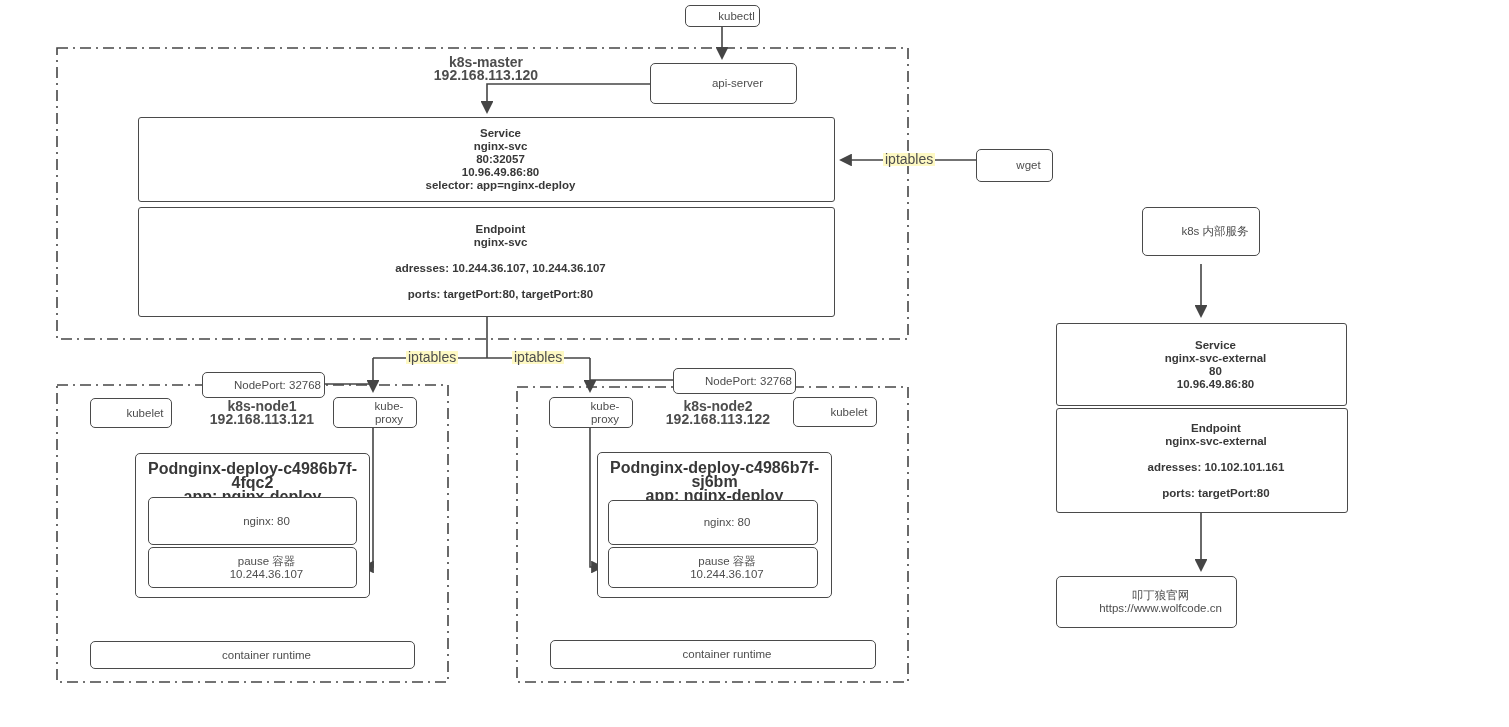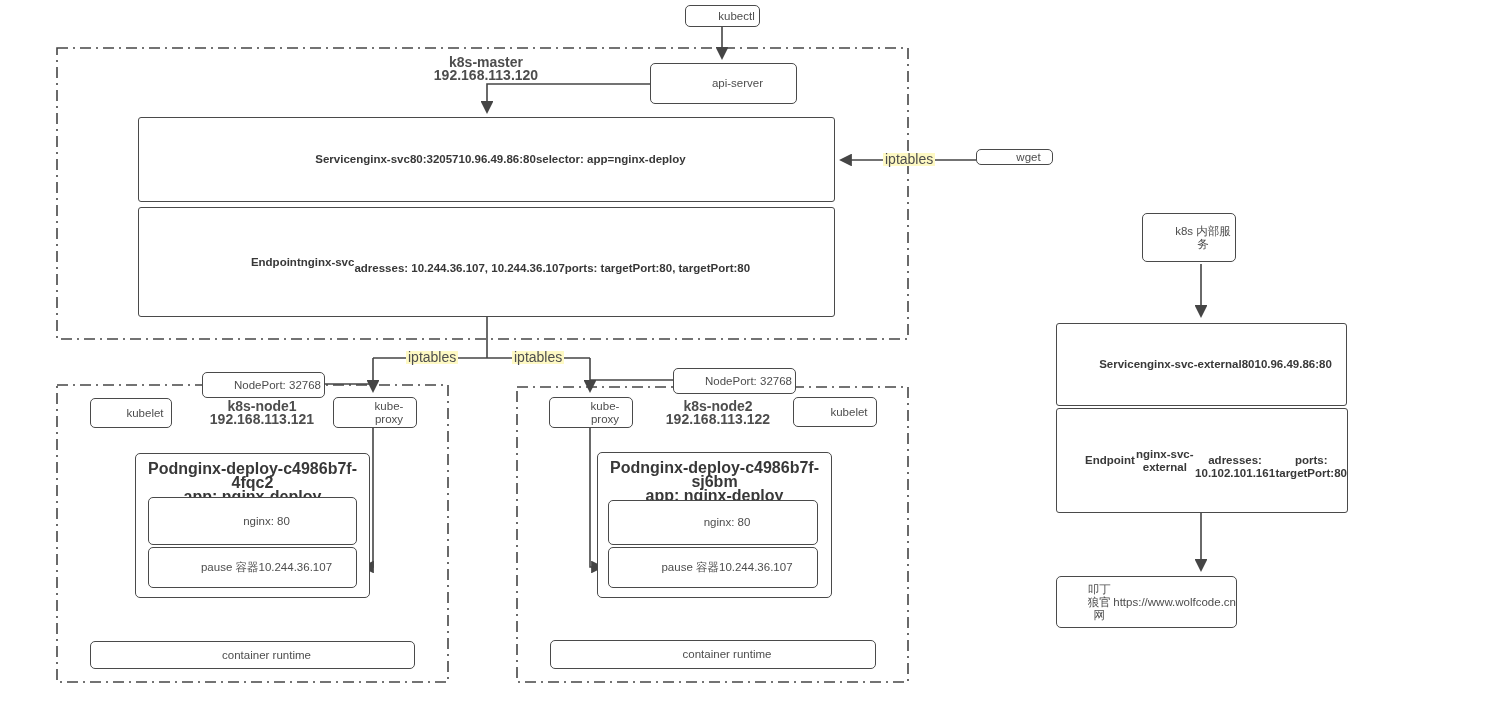--- a/index.html
+++ b/index.html
@@ -33,7 +33,7 @@
     padding-left:28px;
   }
   .box.sq{border-radius:3px;}
-  .col{flex-direction:row;}
+  .col{flex-direction:column;}
   .bold{font-weight:bold;color:var(--text-bold);}
   .label{
     position:absolute;

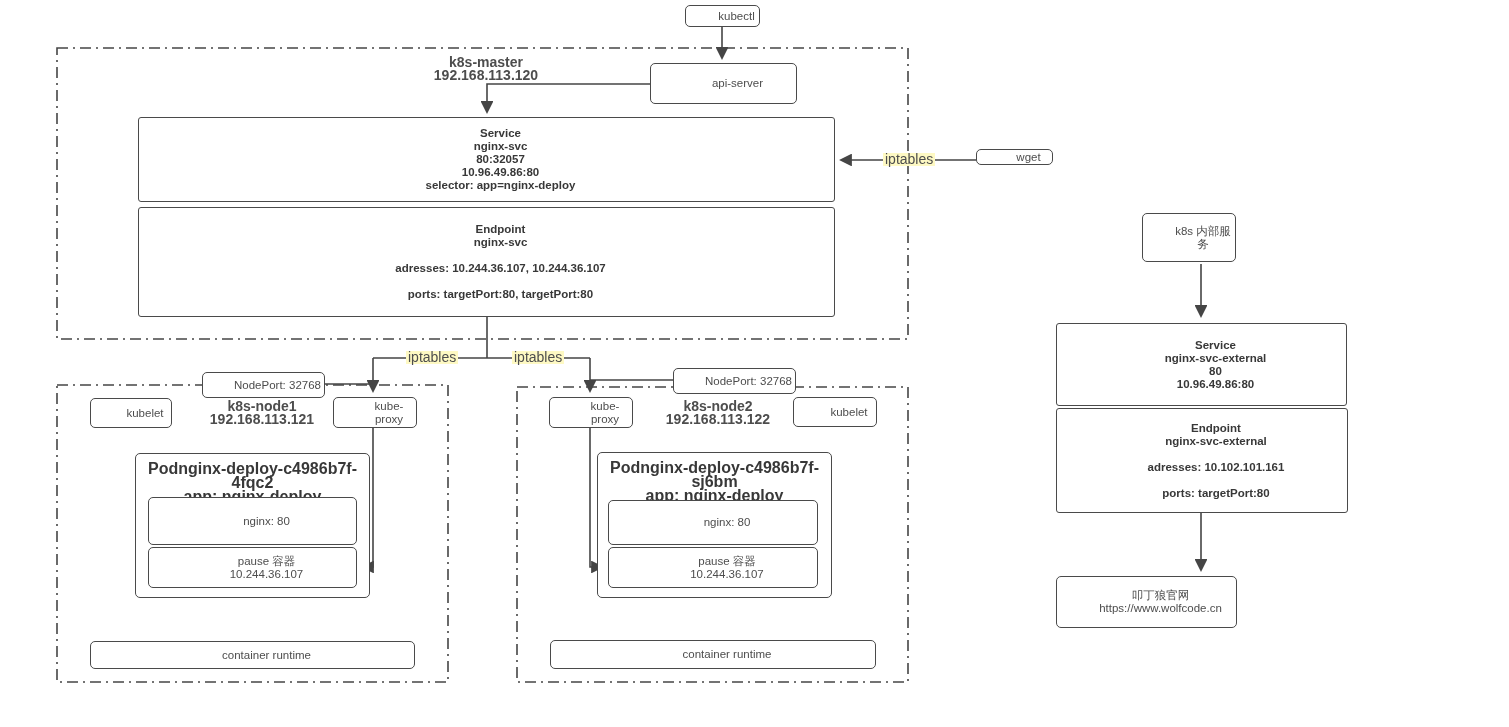--- a/index.html
+++ b/index.html
@@ -118,7 +118,7 @@
     <div class="gap-top">ports: targetPort:80, targetPort:80</div>
   </div>
 
-  <div class="box" style="left:976px;top:149px;width:77px;height:16px;">
+  <div class="box" style="left:976px;top:149px;width:77px;height:33px;">
     <span>wget</span>
   </div>
   <div class="label linebg" style="left:883px;top:153px;">iptables</div>

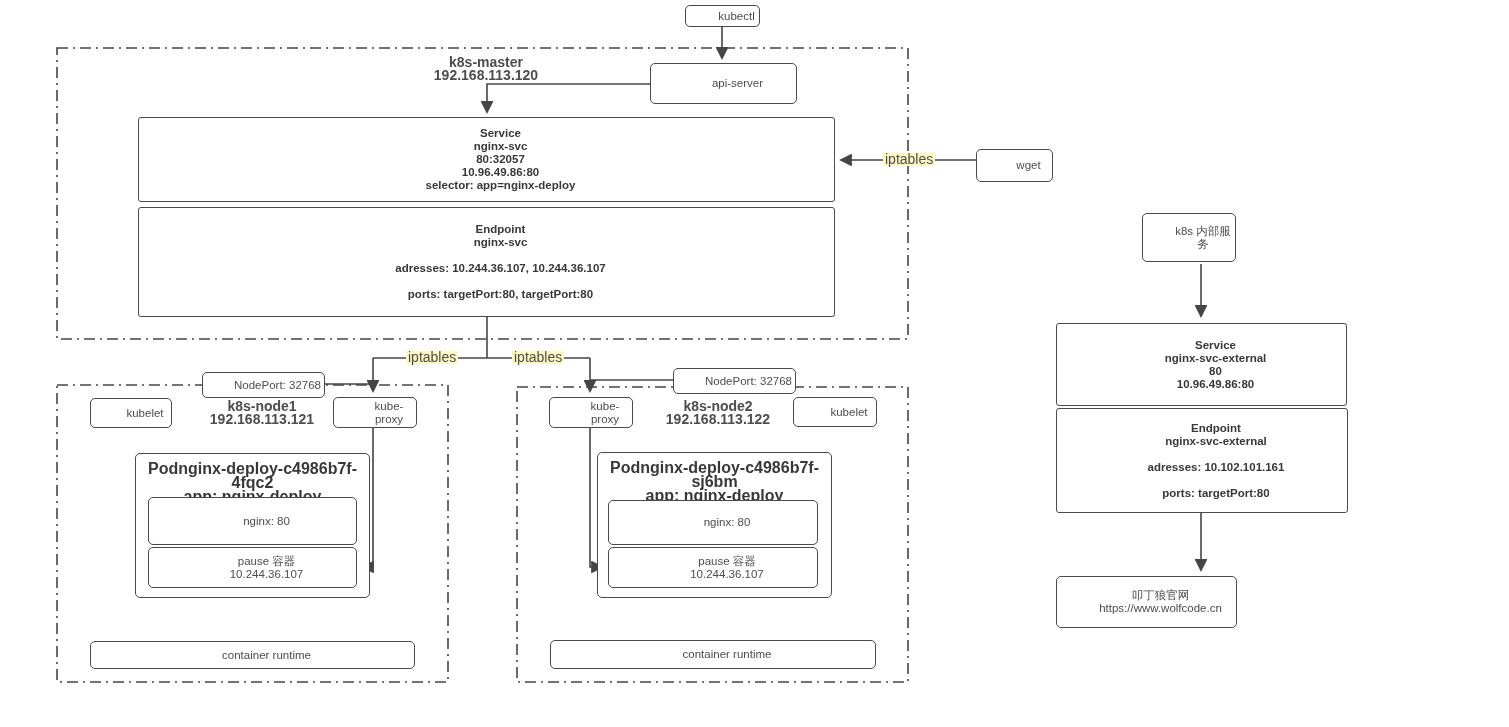--- a/index.html
+++ b/index.html
@@ -190,7 +190,7 @@
     <span>container runtime</span>
   </div>
 
-  <div class="box" style="left:1142px;top:213px;width:94px;height:49px;">
+  <div class="box" style="left:1142px;top:207px;width:118px;height:49px;">
     <span>k8s 内部服务</span>
   </div>
 

